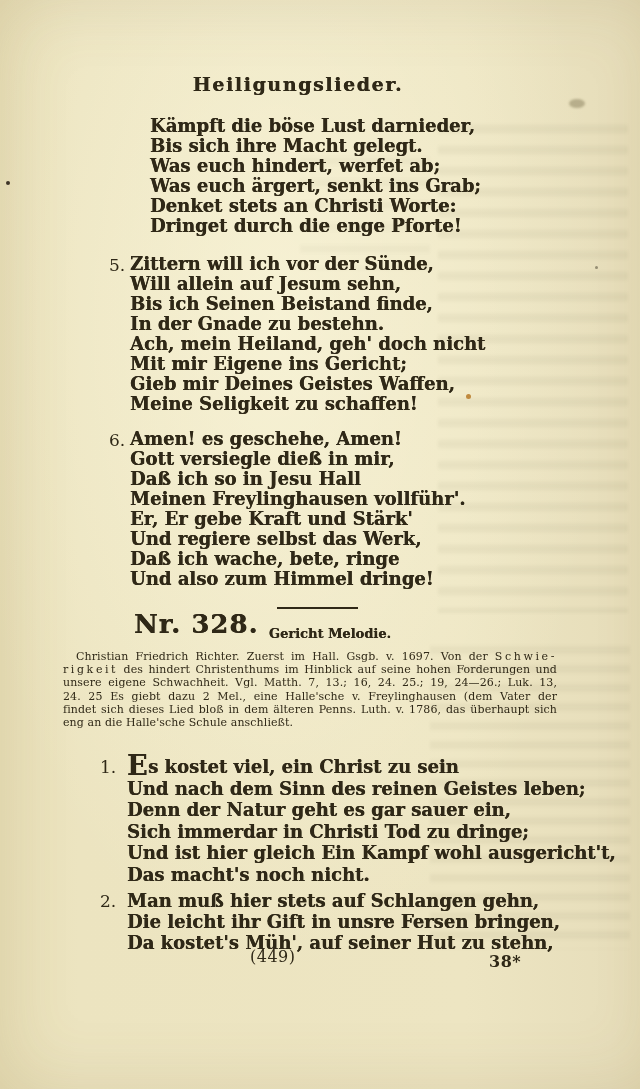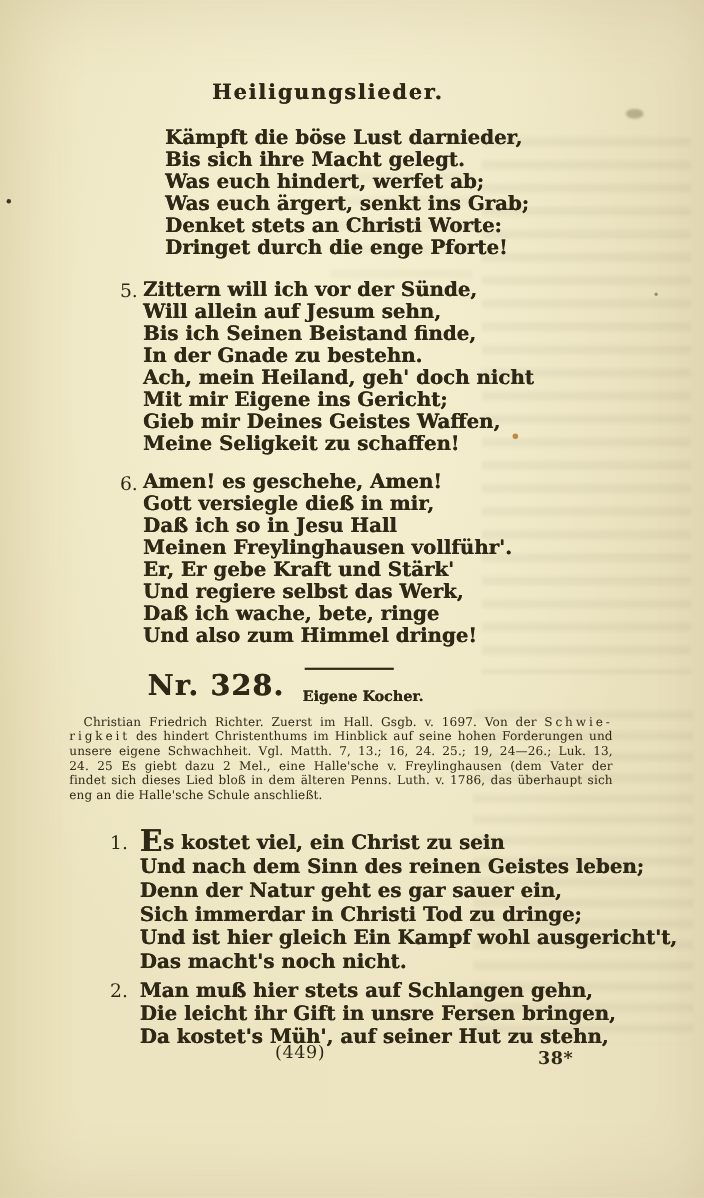--- a/index.html
+++ b/index.html
@@ -137,7 +137,7 @@
 
   <div class="nr">Nr. 328.</div>
   <div class="mrule"></div>
-  <div class="melody">Eigene Kocher.</div>
+  <div class="melody">Gericht Melodie.</div>
 
   <div class="note" id="note">
       <div class="noteline first"><span class="nb">Christian Friedrich Richter.</span><span> Zuerst im Hall. Gsgb. v. 1697. Von der </span><span class="nsp">Schwie-</span></div>

